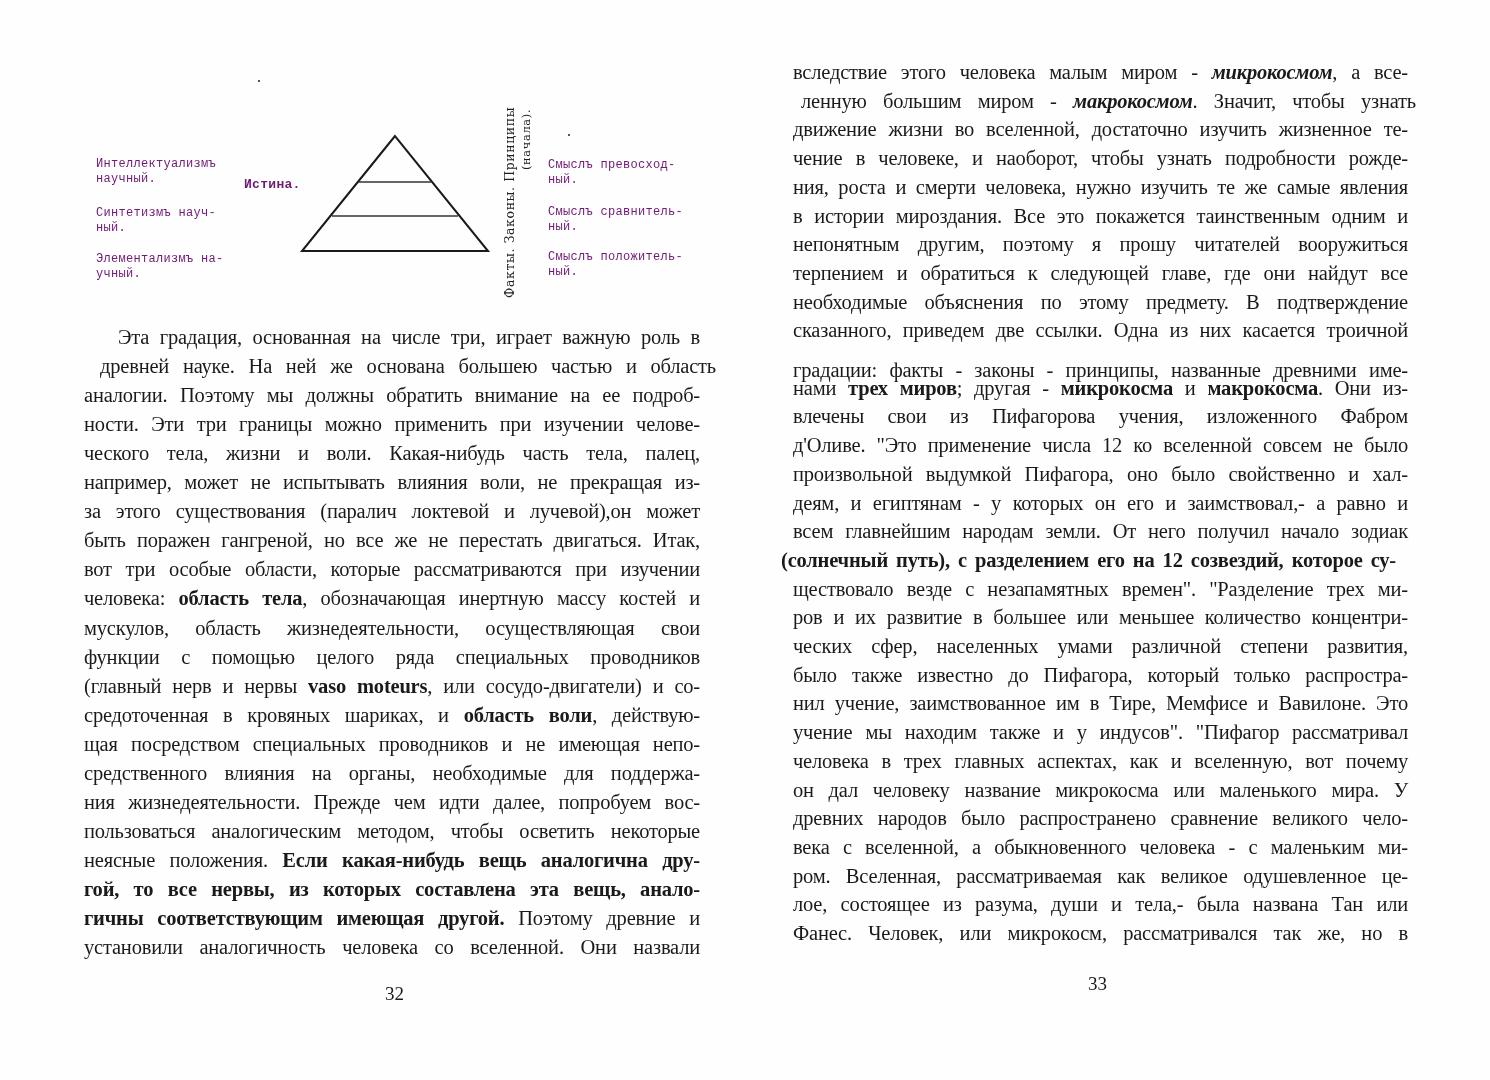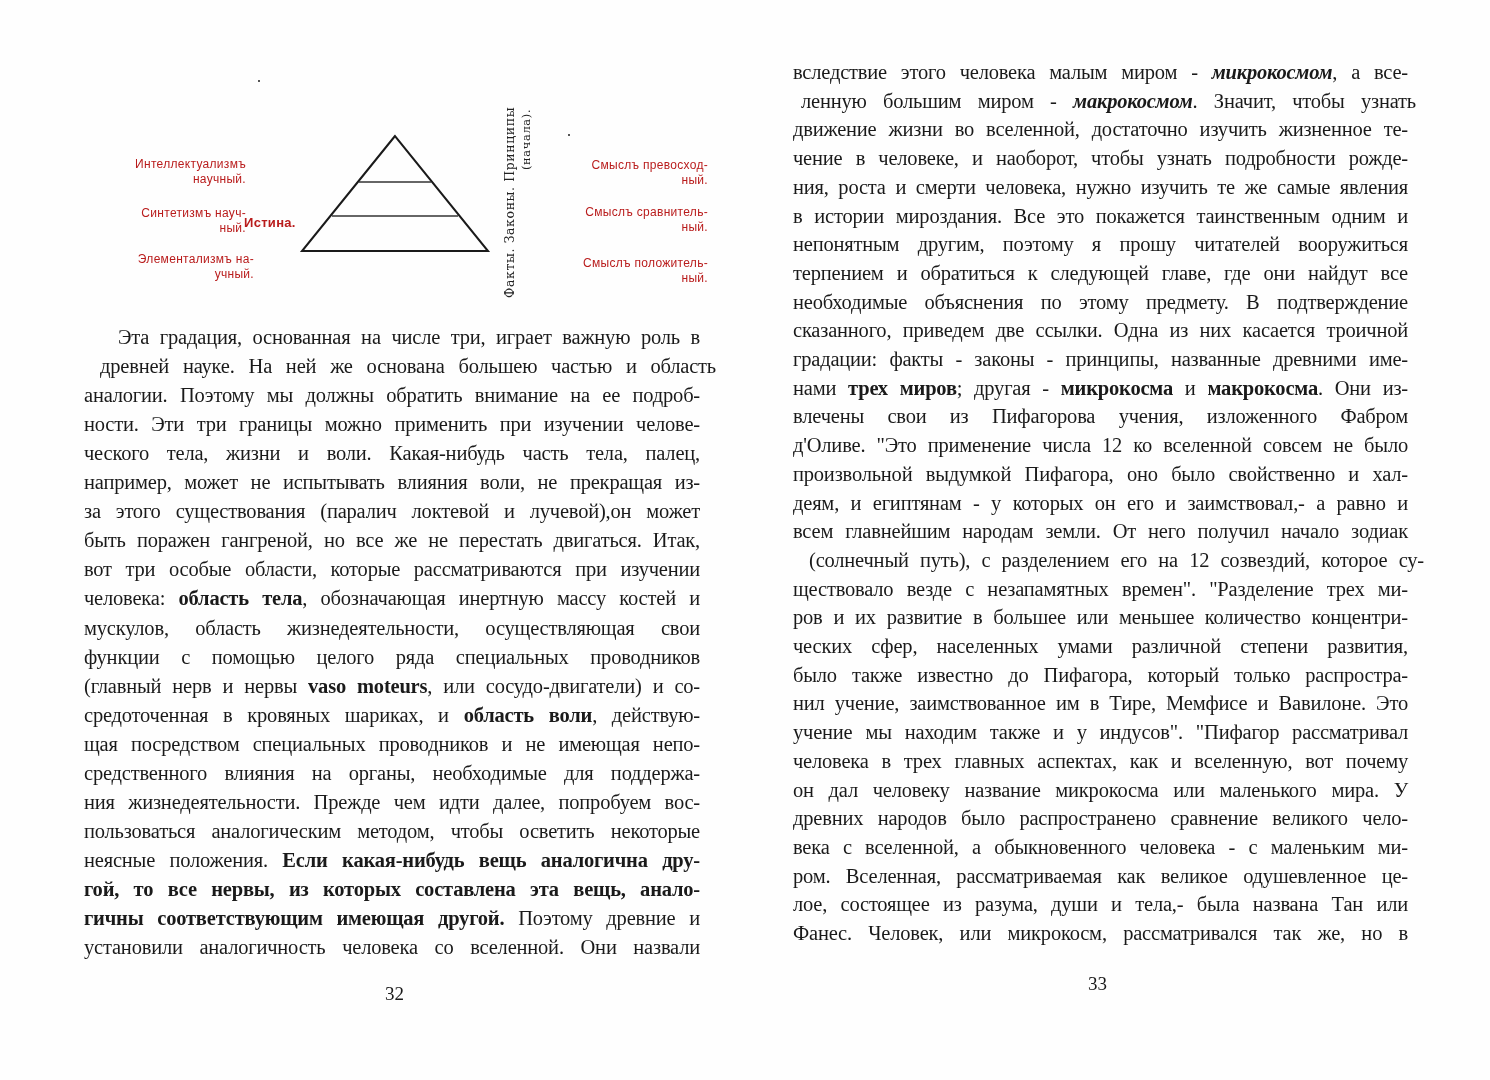--- a/index.html
+++ b/index.html
@@ -23,8 +23,8 @@
   
   .diagram { position: absolute; left: 0; top: 0; width: 745px; height: 310px; }
   .dlabel {
-    position: absolute; font-family: Liberation Sans, sans-serif; font-size: 12px;
-    line-height: 15px; text-align: right; color: #b91c1c; letter-spacing: 0.3px;
+    position: absolute; font-family: Liberation Mono, monospace; font-size: 12px;
+    line-height: 15px; text-align: left; color: #701a75; letter-spacing: 0.3px;
   }
   .dlabel.bold { font-weight: bold; font-size: 13px; }
   .vlabel {

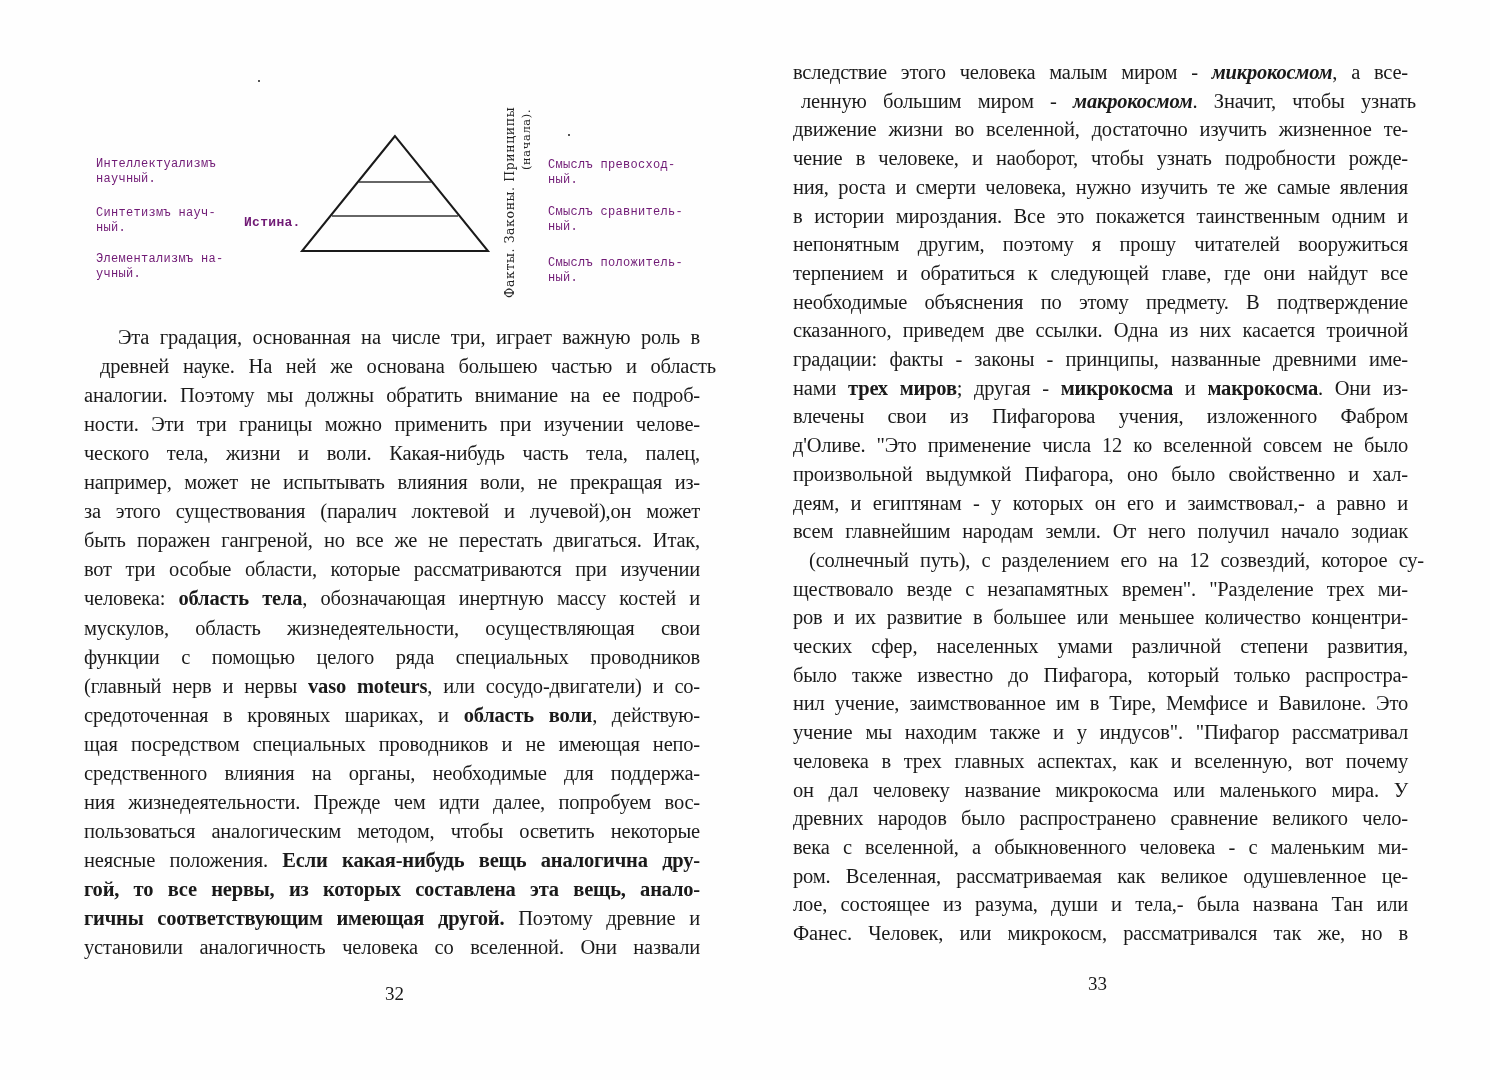--- a/index.html
+++ b/index.html
@@ -54,7 +54,7 @@
       <div>Элементализмъ на-</div>
       <div>учный.</div>
     </div>
-    <div class="dlabel bold" style="left:244px;top:177px;margin-top:38px;">Истина.</div>
+    <div class="dlabel bold" style="left:244px;top:177px;">Истина.</div>
 
     <svg style="position:absolute;left:0;top:0;" width="745" height="310">
       <polygon points="395,136 302,251 488,251" fill="none" stroke="#1a1a1a" stroke-width="2"></polygon>

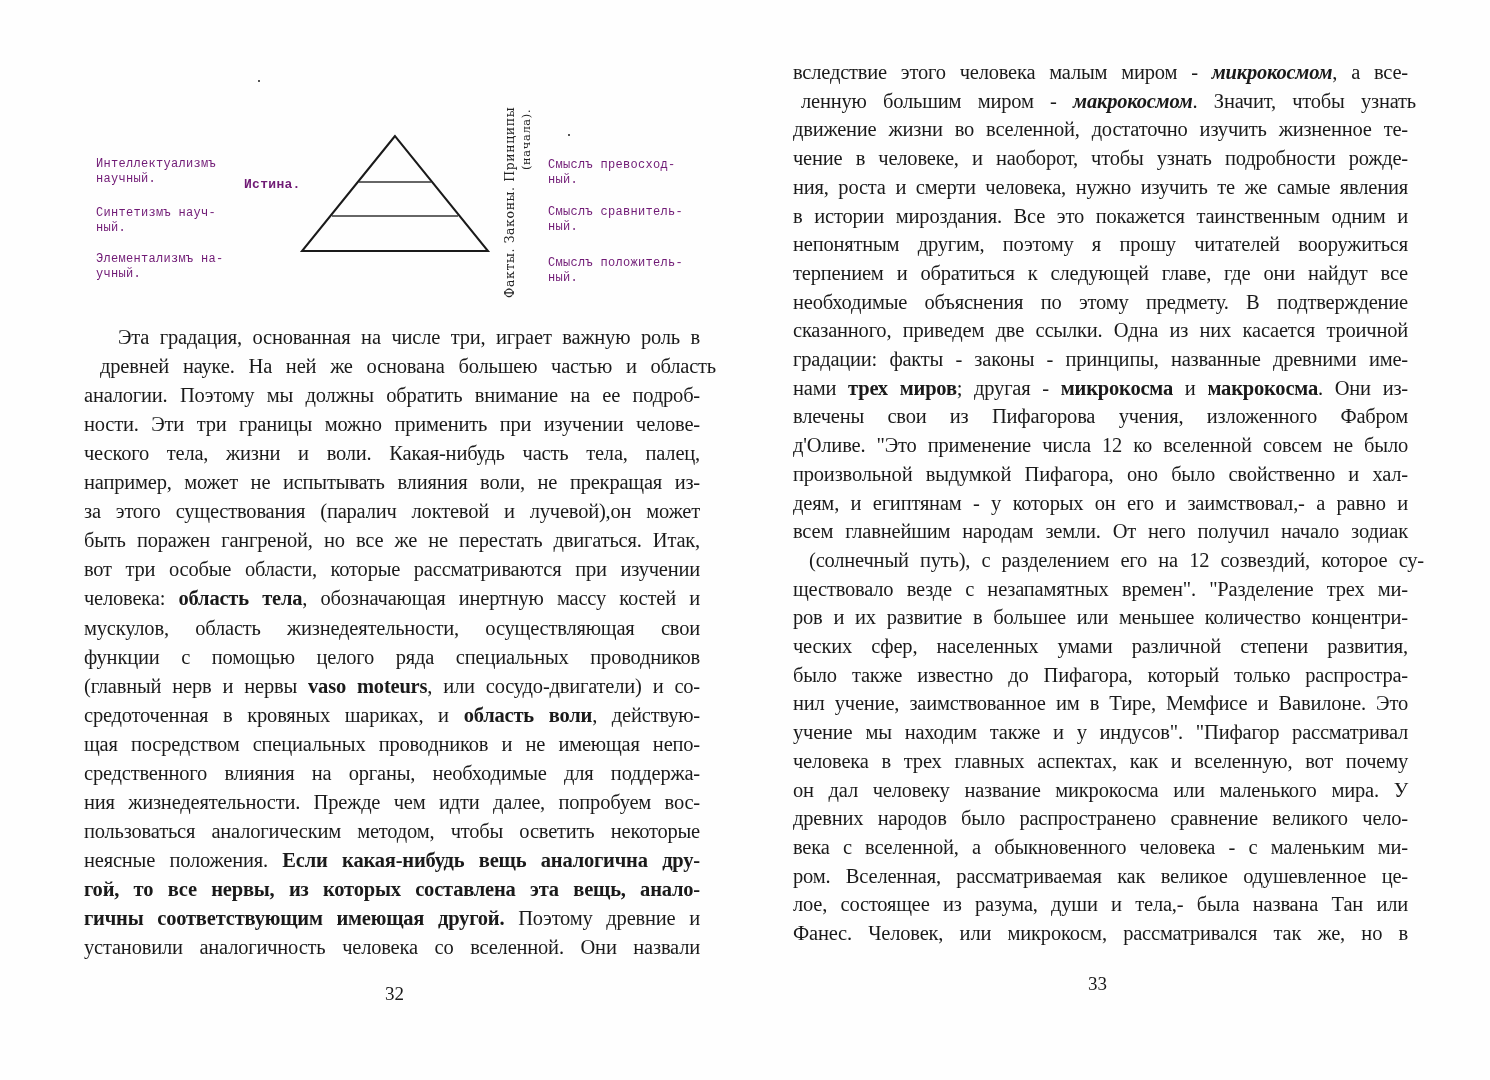--- a/index.html
+++ b/index.html
@@ -73,7 +73,7 @@
       <div>Смыслъ сравнитель-</div>
       <div>ный.</div>
     </div>
-    <div class="dlabel" style="left:548px;top:256px;width:160px;">
+    <div class="dlabel" style="left:548px;top:250px;width:160px;">
       <div>Смыслъ положитель-</div>
       <div>ный.</div>
     </div>

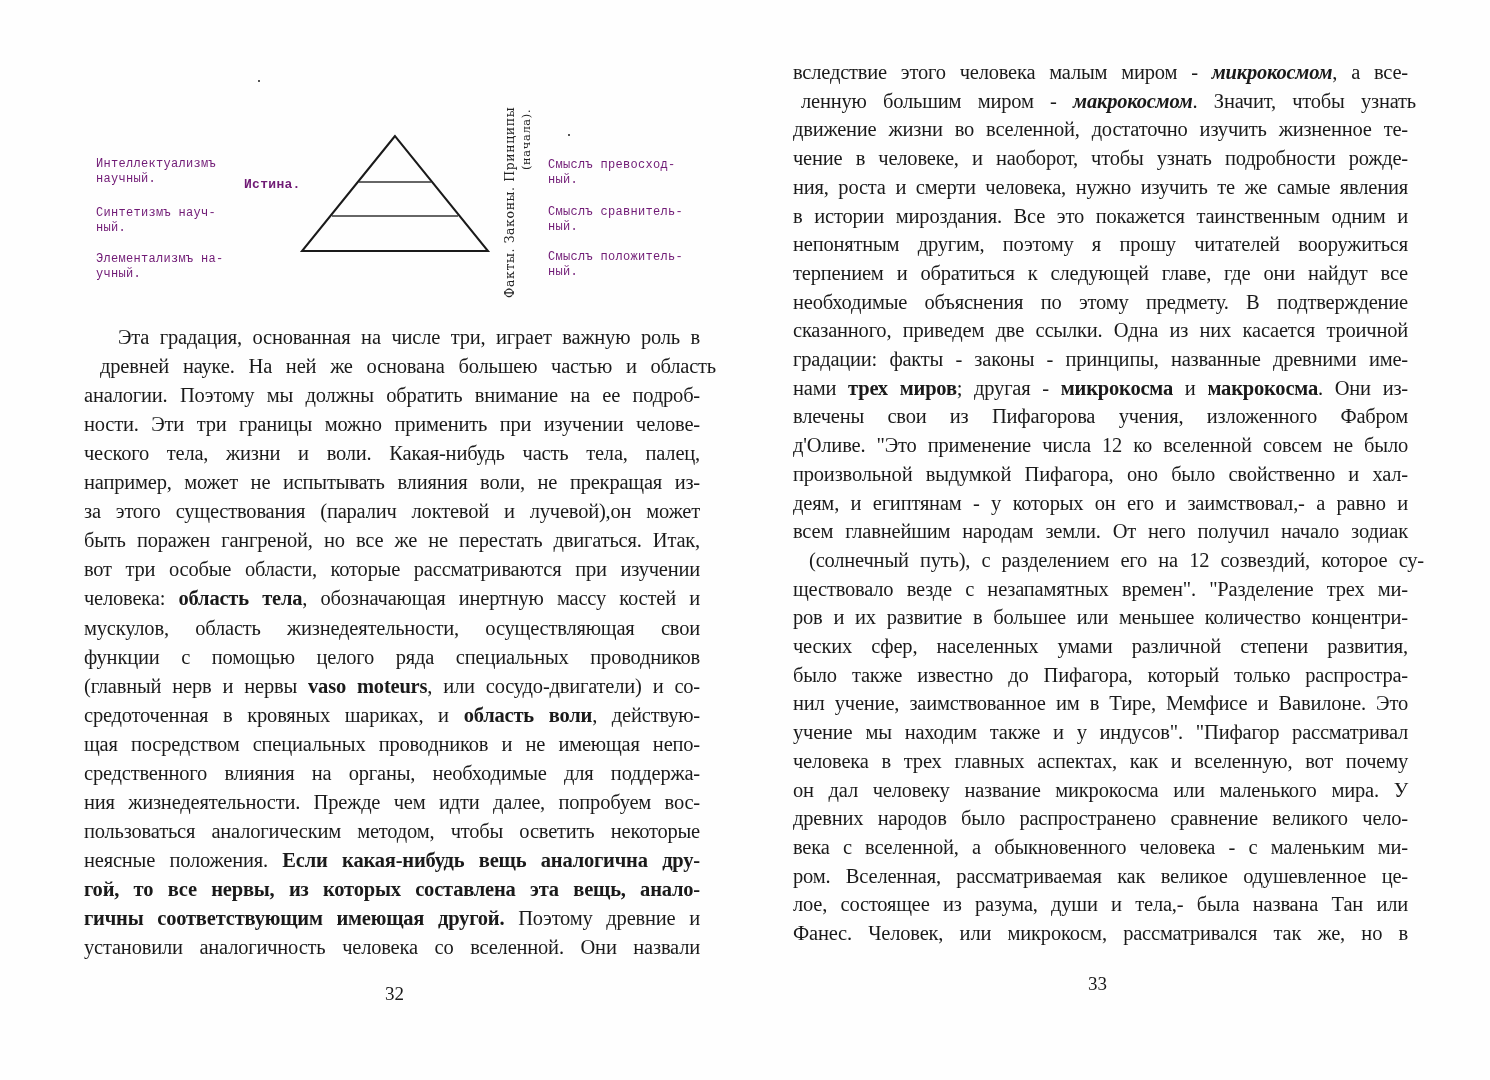--- a/index.html
+++ b/index.html
@@ -120,7 +120,7 @@
       <div class="line" style="left: 48px; width: 615px; top: 260.9px;"><span>терпением и обратиться к следующей главе, где они найдут все</span></div>
       <div class="line" style="left: 48px; width: 615px; top: 289.6px;"><span>необходимые объяснения по этому предмету. В подтверждение</span></div>
       <div class="line" style="left: 48px; width: 615px; top: 318.3px;"><span>сказанного, приведем две ссылки. Одна из них касается троичной</span></div>
-      <div class="line" style="left: 48px; width: 615px; top: 347px;"><span>градации: факты - законы - принципы, названные древними име-</span></div>
+      <div class="line" style="left: 48px; width: 615px; top: 358px;"><span>градации: факты - законы - принципы, названные древними име-</span></div>
       <div class="line" style="left: 48px; width: 615px; top: 375.7px;"><span>нами </span><span class="b">трех миров</span><span>; другая - </span><span class="b">микрокосма</span><span> и </span><span class="b">макрокосма</span><span>. Они из-</span></div>
       <div class="line" style="left: 48px; width: 615px; top: 404.4px;"><span>влечены свои из Пифагорова учения, изложенного Фабром</span></div>
       <div class="line" style="left: 48px; width: 615px; top: 433.1px;"><span>д'Оливе. "Это применение числа 12 ко вселенной совсем не было</span></div>

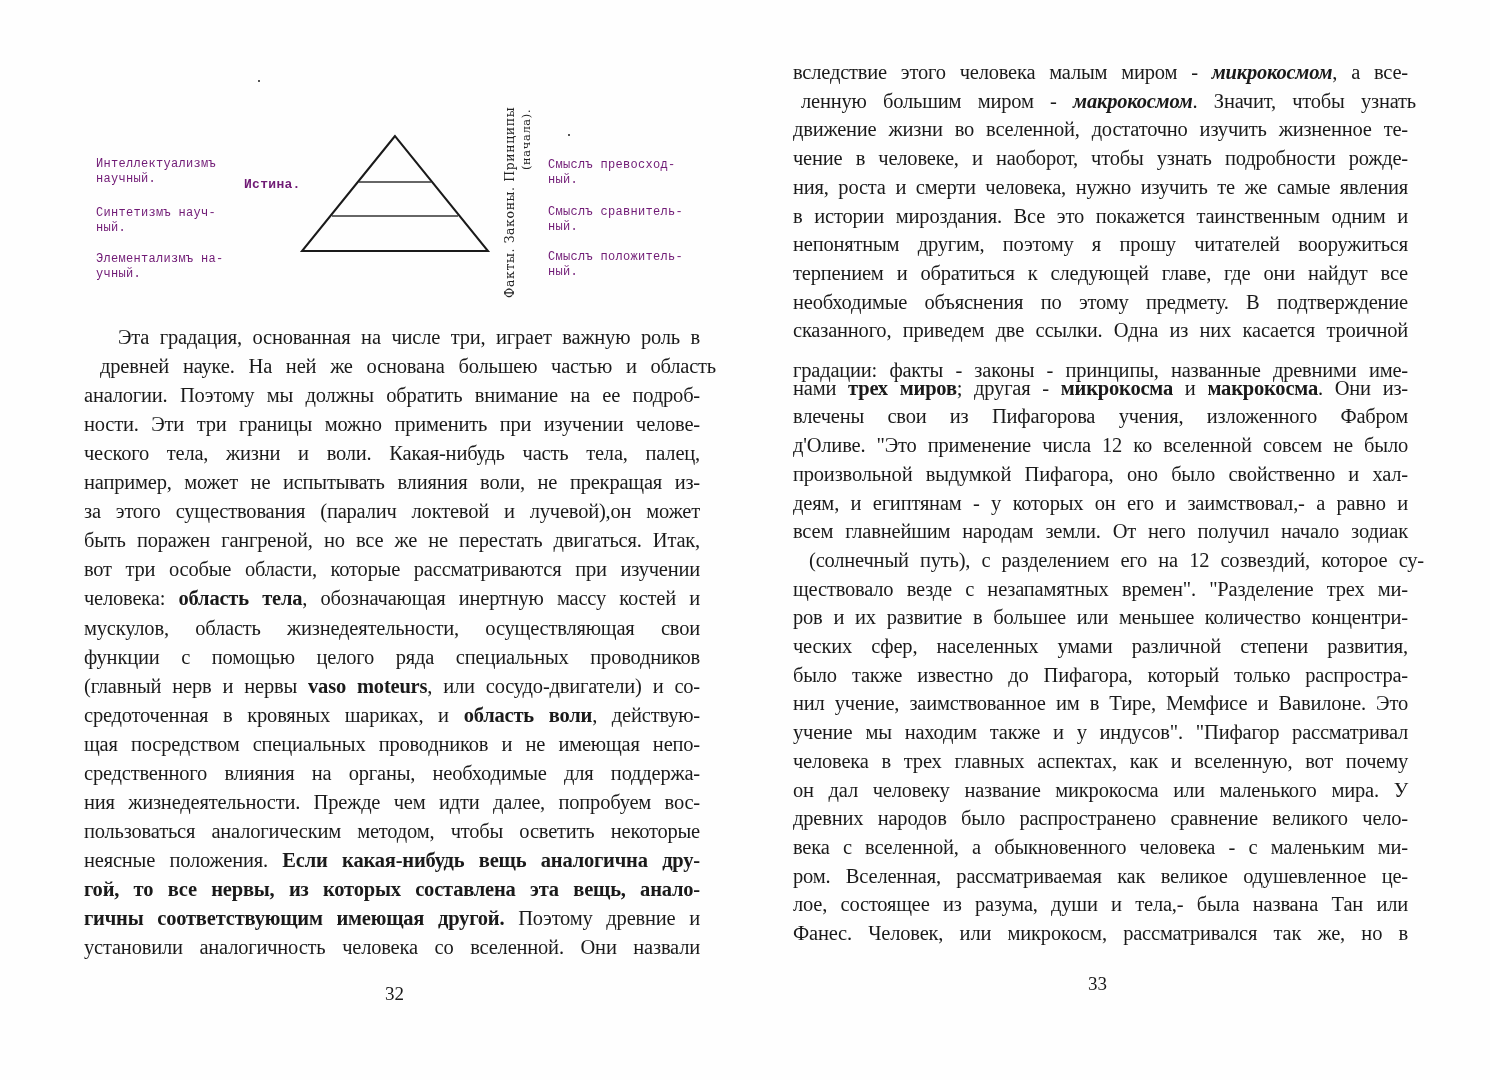--- a/index.html
+++ b/index.html
@@ -127,7 +127,7 @@
       <div class="line" style="left: 48px; width: 615px; top: 461.8px;"><span>произвольной выдумкой Пифагора, оно было свойственно и хал-</span></div>
       <div class="line" style="left: 48px; width: 615px; top: 490.5px;"><span>деям, и египтянам - у которых он его и заимствовал,- а равно и</span></div>
       <div class="line" style="left: 48px; width: 615px; top: 519.2px;"><span>всем главнейшим народам земли. От него получил начало зодиак</span></div>
-      <div class="line" style="left: 64px; width: 615px; top: 547.9px;"><span>(солнечный путь), с разделением его на 12 созвездий, которое су-</span></div>
+      <div class="line" style="left: 36px; width: 615px; top: 547.9px; font-weight: bold;"><span>(солнечный путь), с разделением его на 12 созвездий, которое су-</span></div>
       <div class="line" style="left: 48px; width: 615px; top: 576.6px;"><span>ществовало везде с незапамятных времен". "Разделение трех ми-</span></div>
       <div class="line" style="left: 48px; width: 615px; top: 605.3px;"><span>ров и их развитие в большее или меньшее количество концентри-</span></div>
       <div class="line" style="left: 48px; width: 615px; top: 634px;"><span>ческих сфер, населенных умами различной степени развития,</span></div>

